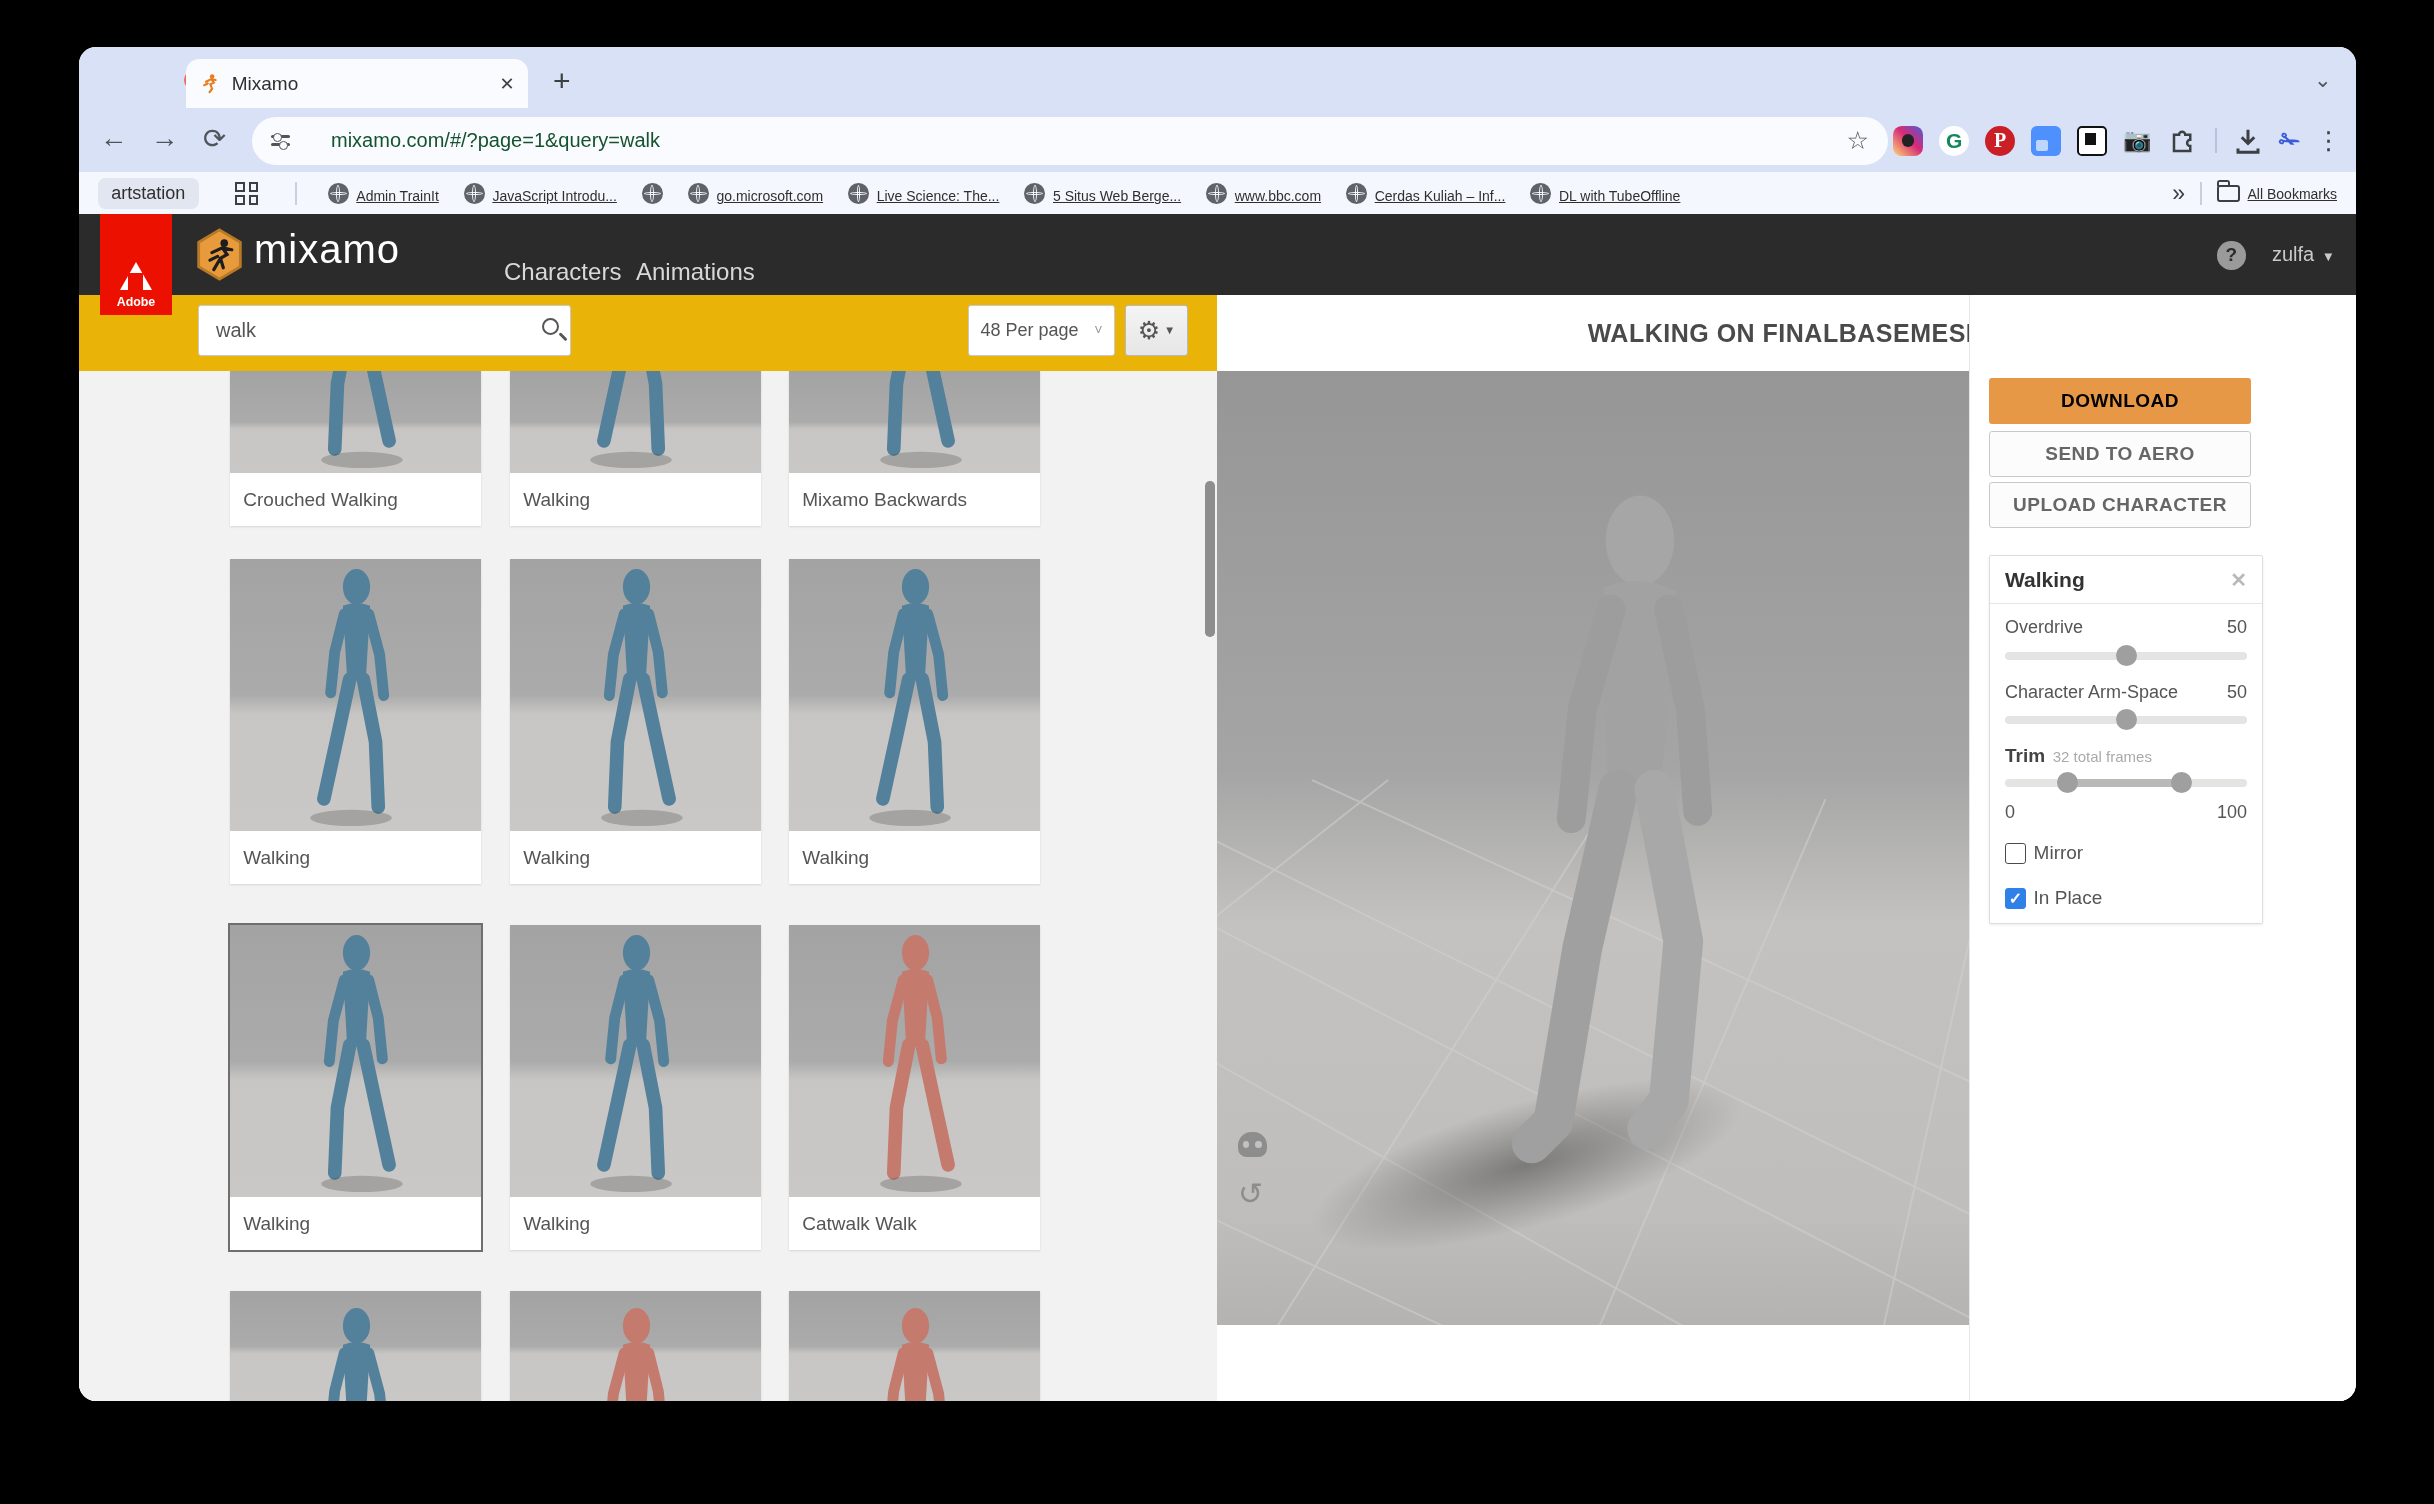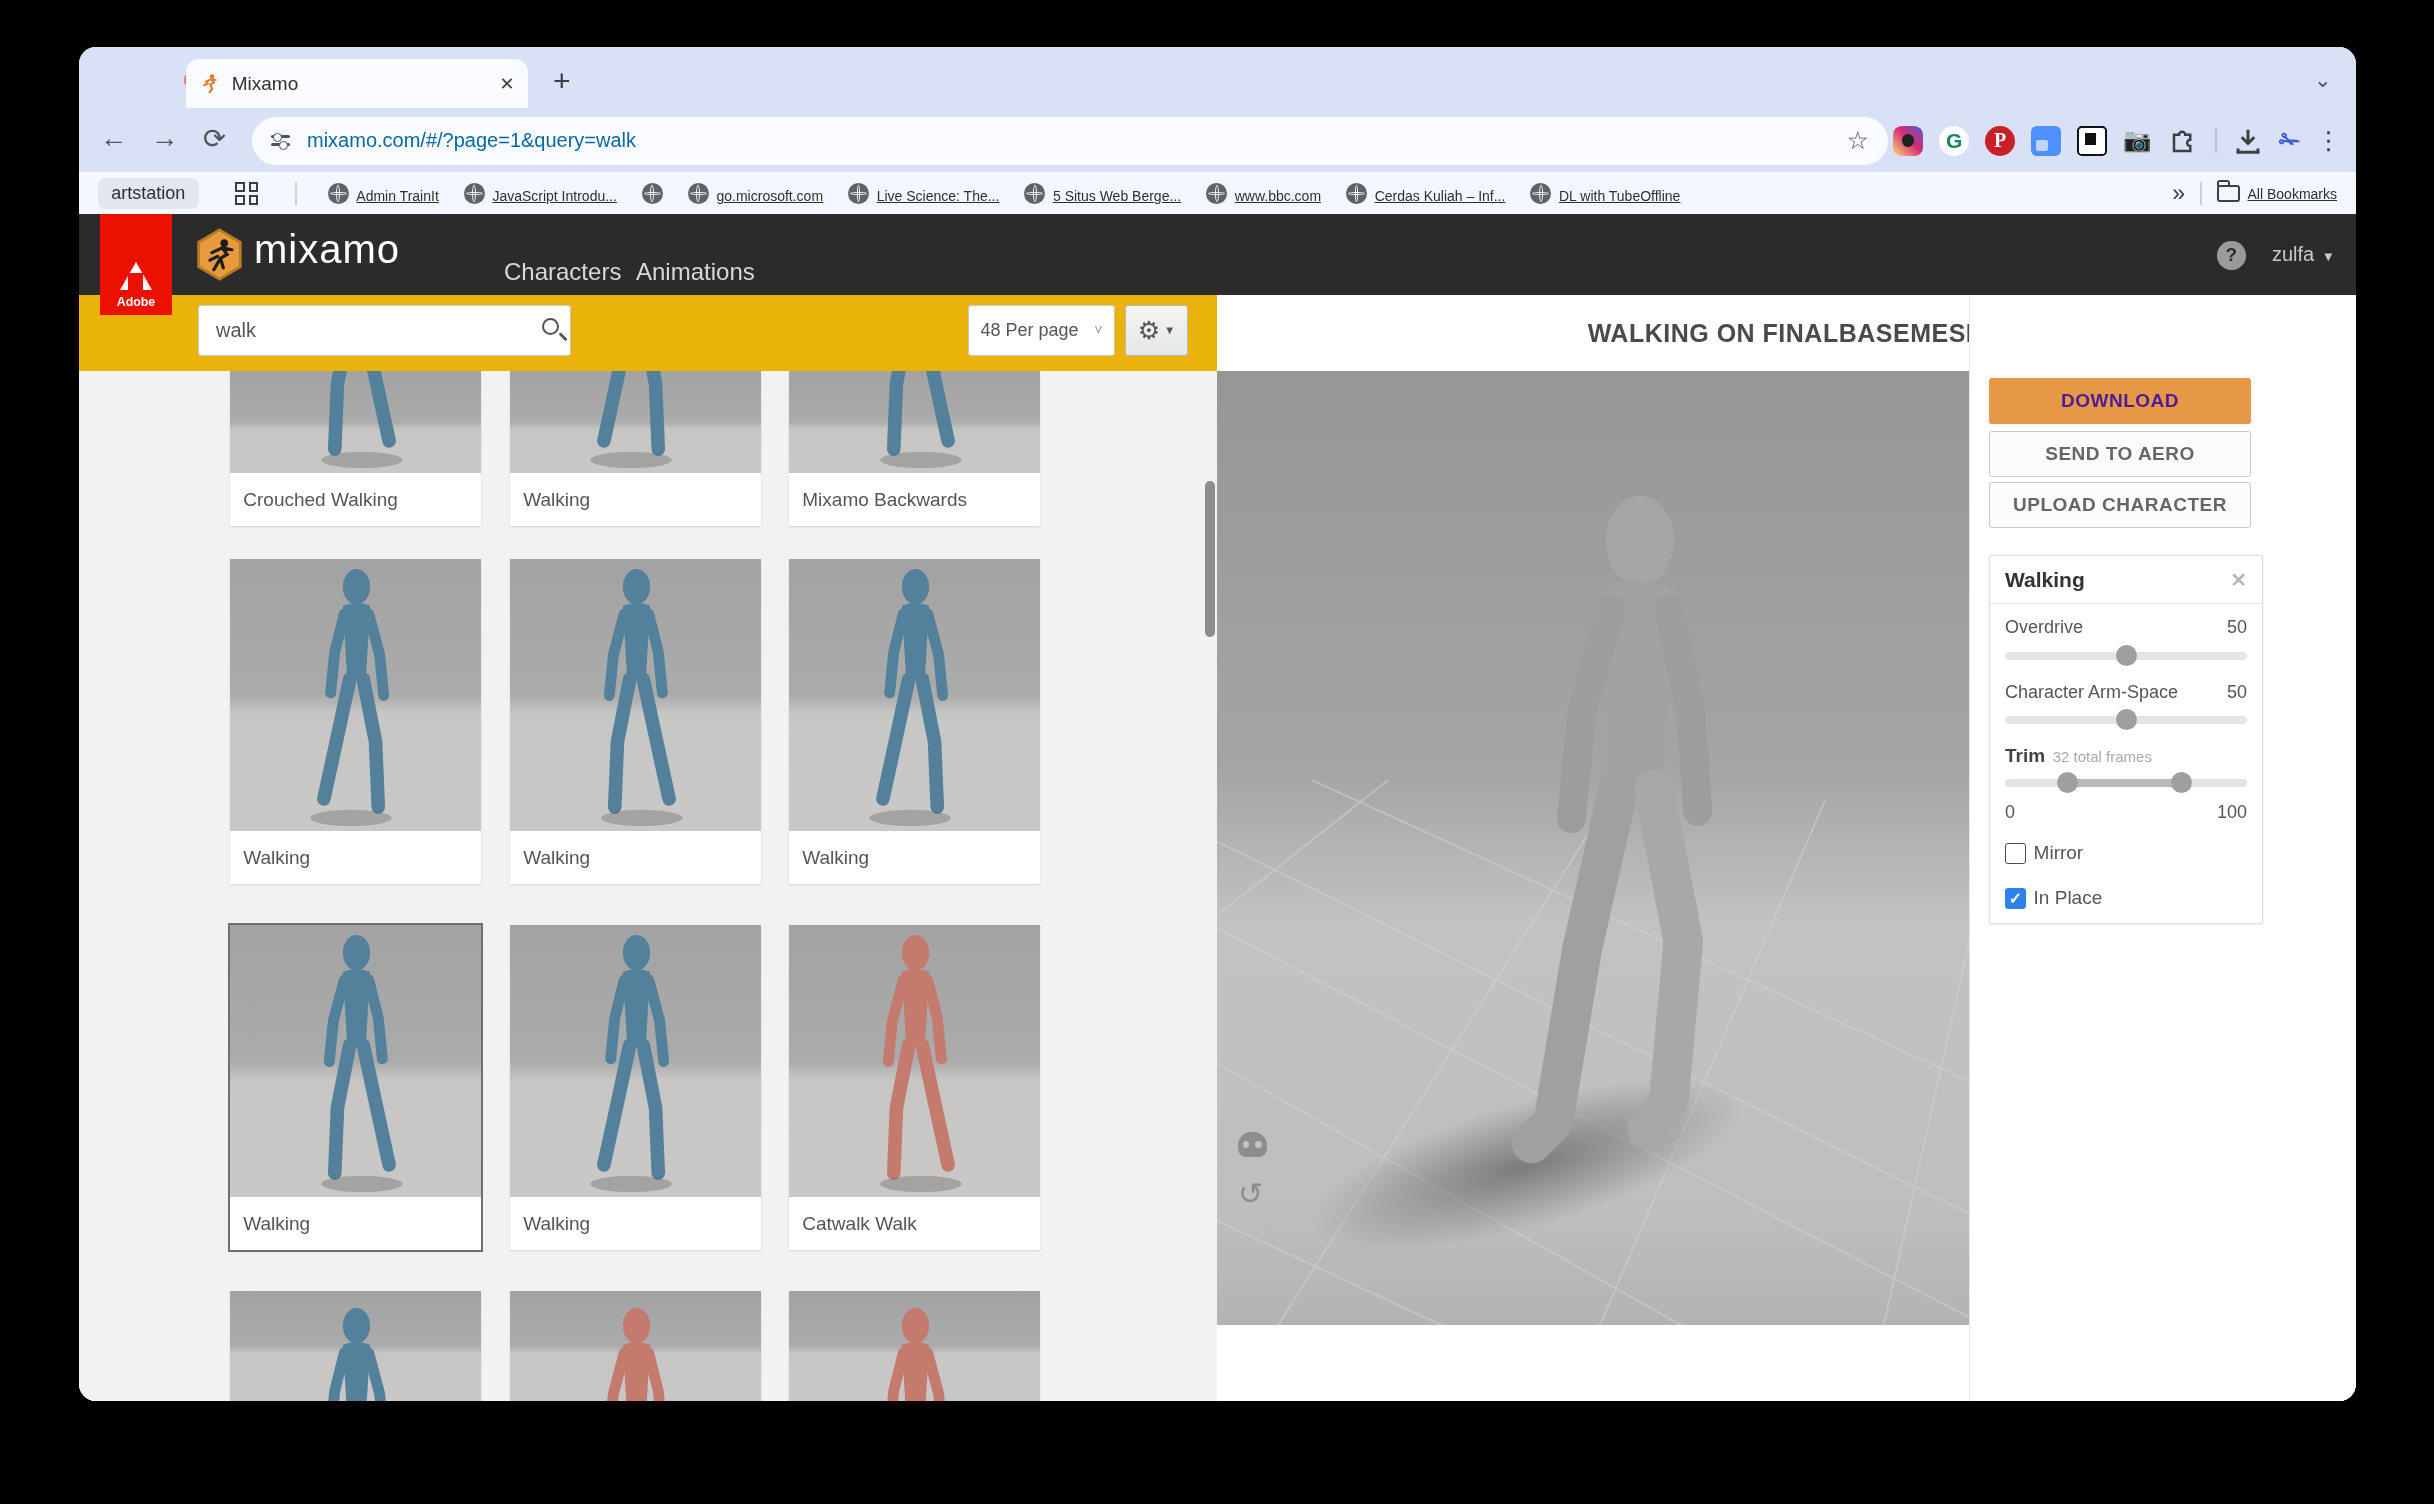--- a/index.html
+++ b/index.html
@@ -25,7 +25,7 @@
   .tuneicon i{display:block;width:19px;height:2.9px;background:#50555c;border-radius:1.9px;position:relative;}
   .tuneicon i::after{content:"";position:absolute;top:-1.9px;width:6.7px;height:6.7px;border-radius:50%;background:#fafbff;border:1.9px solid #50555c;}
   .tuneicon i.t1::after{left:1.9px;} .tuneicon i.t2::after{right:1.9px;}
-  .url-text{font-size:20px;color:#0369a1;flex:1;}
+  .url-text{font-size:20px;color:#14532d;flex:1;margin-left:24px;}
   .star{font-size:25px;color:#50555c;}
   .exticons{position:absolute;right:15px;top:0;height:63px;display:flex;align-items:center;gap:16px;}
   .ext{width:30px;height:30px;display:flex;align-items:center;justify-content:center;}

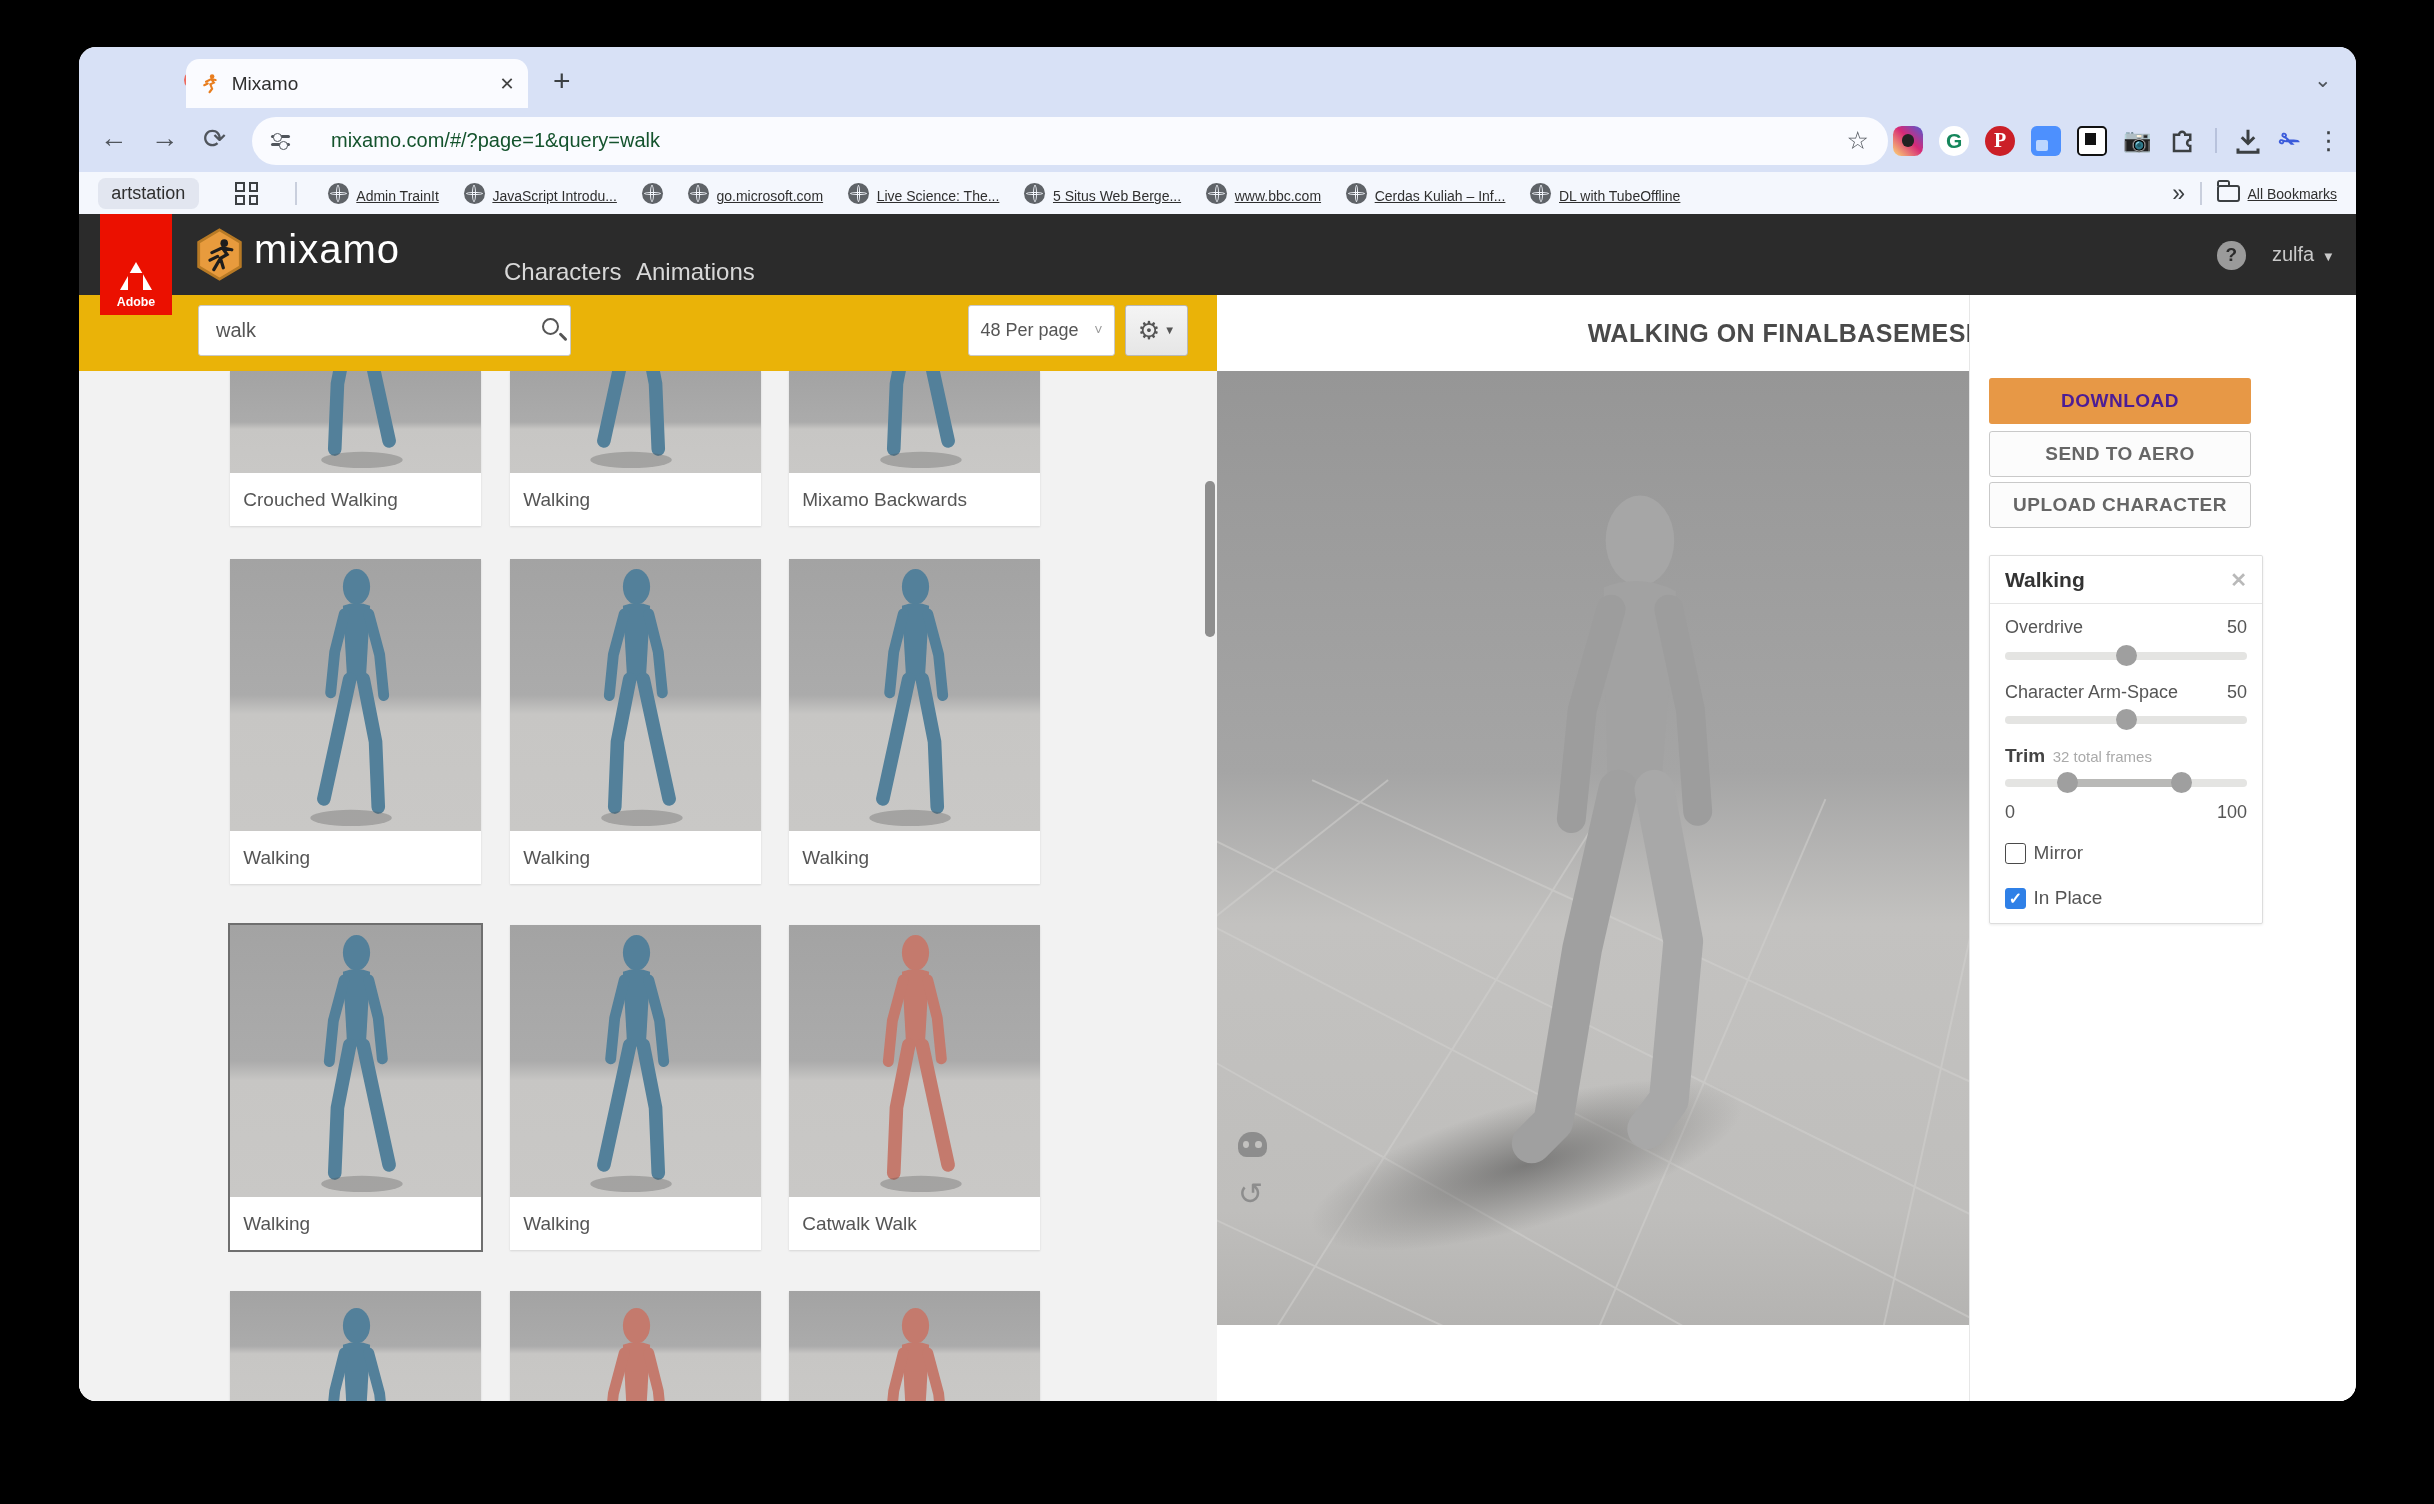--- a/index.html
+++ b/index.html
@@ -118,7 +118,7 @@
   .sidebar{position:absolute;left:752px;top:0;width:386px;height:100%;background:#fff;border-left:1px solid #e7e7e7;}
   .btn{position:absolute;left:19px;width:262px;height:46px;border-radius:2.9px;display:flex;align-items:center;justify-content:center;
        font-size:19px;font-weight:bold;letter-spacing:0.5px;}
-  .btn-primary{background:#e79846;color:#4c1d95;}
+  .btn-primary{background:#e79846;color:#000000;}
   .btn-sec{background:#fcfcfc;border:1px solid #c9c9c9;color:#666;}
   
   .panel{position:absolute;left:19px;top:260px;width:274px;height:369px;background:#fff;border:1px solid #ddd;border-radius:1.9px;

